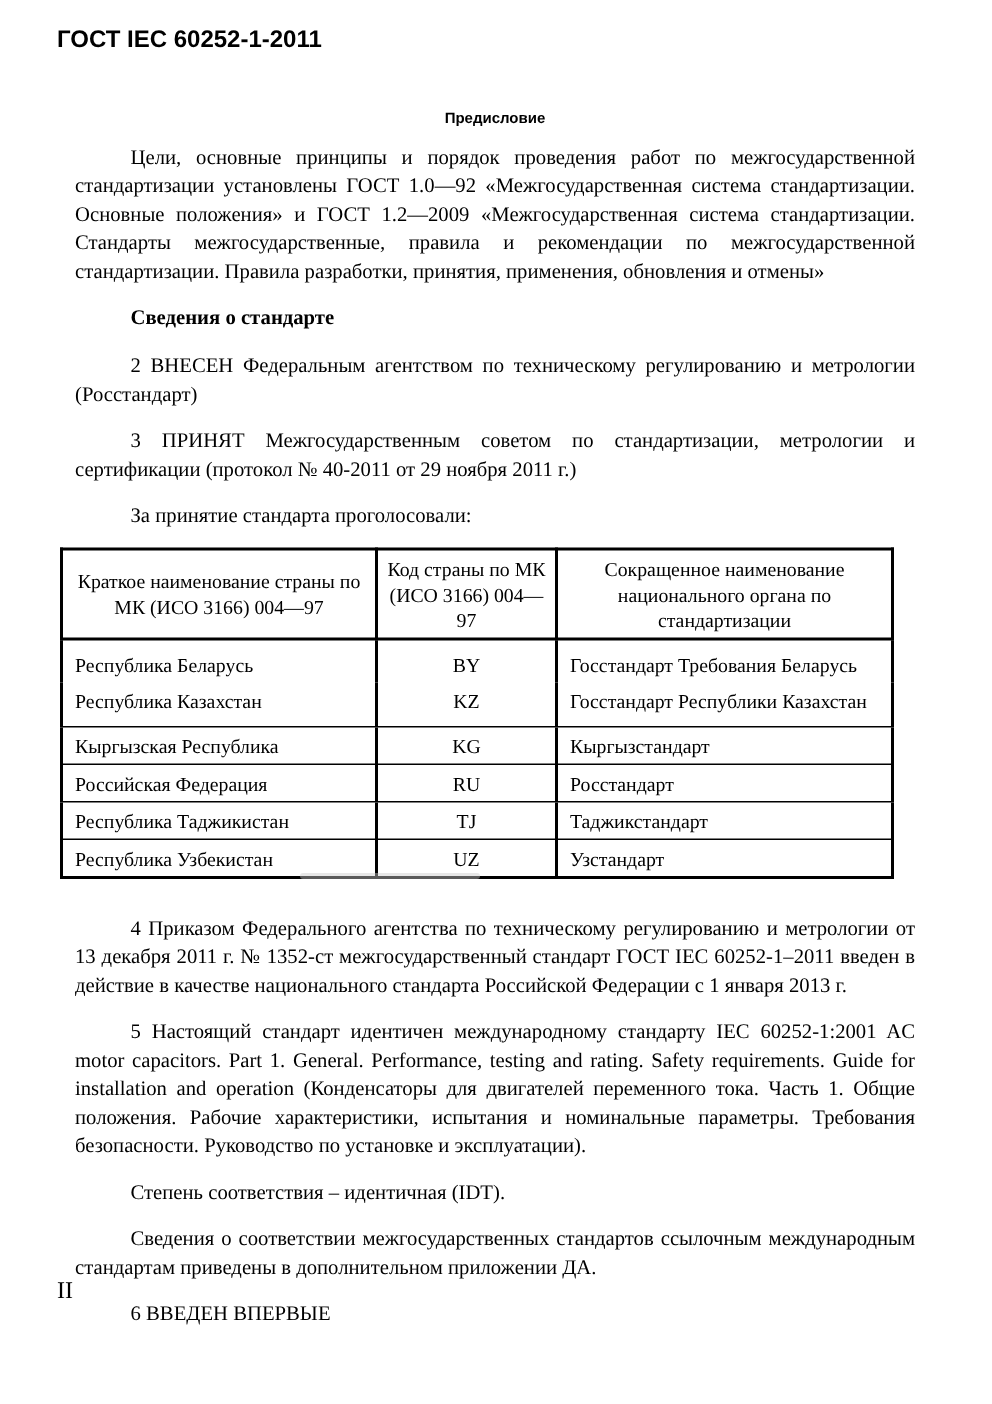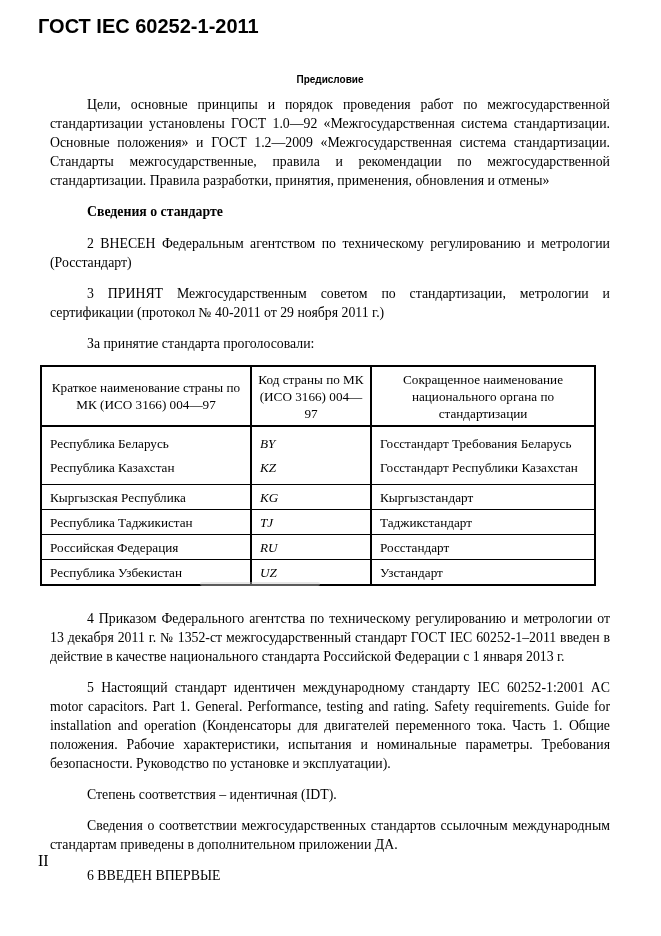--- a/index.html
+++ b/index.html
@@ -19,7 +19,7 @@
   .doc-header {
     font-family: "Liberation Sans", "DejaVu Sans", sans-serif;
     font-weight: bold;
-    font-size: 20px;
+    font-size: 16px;
     line-height: 19px;
   }
   .foreword-title {

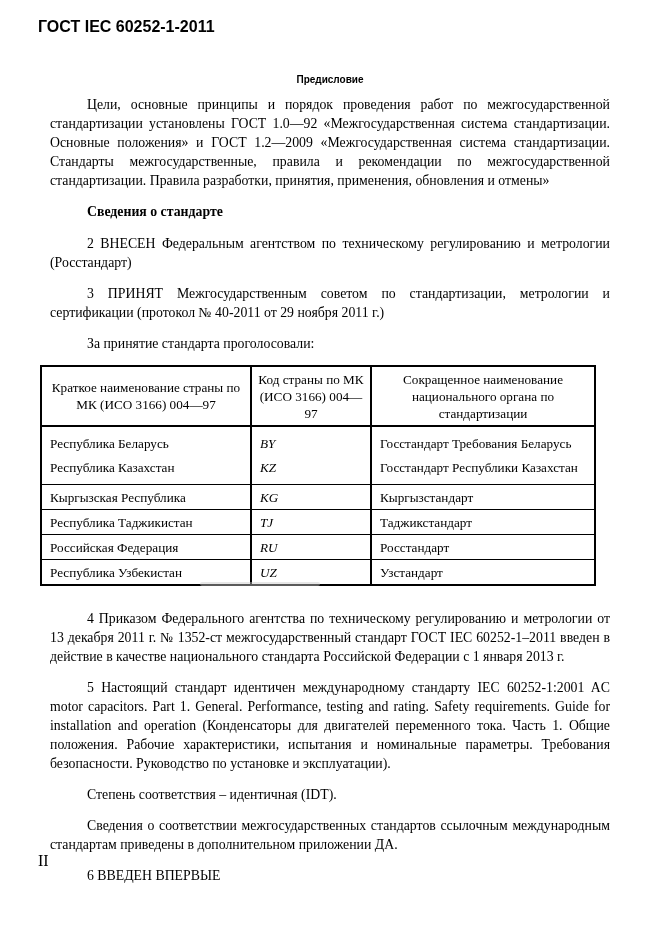--- a/index.html
+++ b/index.html
@@ -67,7 +67,7 @@
     height: 52px;
     padding: 3px 6px;
   }
-  .vote-table td.code { text-align: left; font-style: italic; }
+  .vote-table td.code { text-align: center; }
   .vote-table tbody tr td { border-top: 1px solid #000; }
   .vote-table tbody tr.no-top td { border-top: none; }
   .vote-table tbody tr td { height: 20px; vertical-align: middle; }

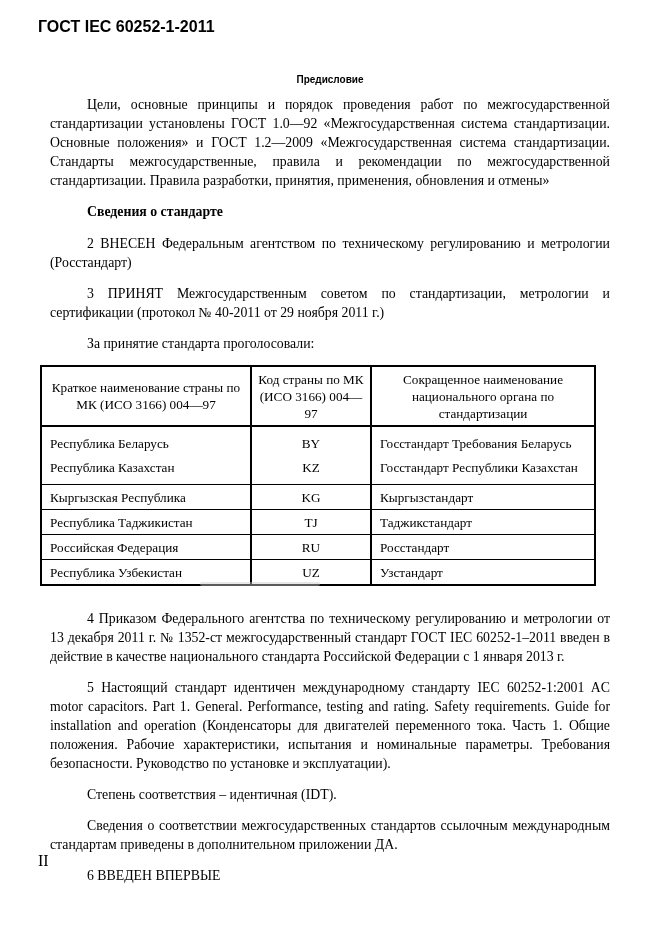--- a/index.html
+++ b/index.html
@@ -149,14 +149,14 @@
         <td>Кыргызстандарт</td>
       </tr>
       <tr>
+        <td>Российская Федерация</td>
+        <td class="code">RU</td>
+        <td>Росстандарт</td>
+      </tr>
+      <tr>
         <td>Республика Таджикистан</td>
         <td class="code">TJ</td>
         <td>Таджикстандарт</td>
-      </tr>
-      <tr>
-        <td>Российская Федерация</td>
-        <td class="code">RU</td>
-        <td>Росстандарт</td>
       </tr>
       <tr>
         <td>Республика Узбекистан</td>

